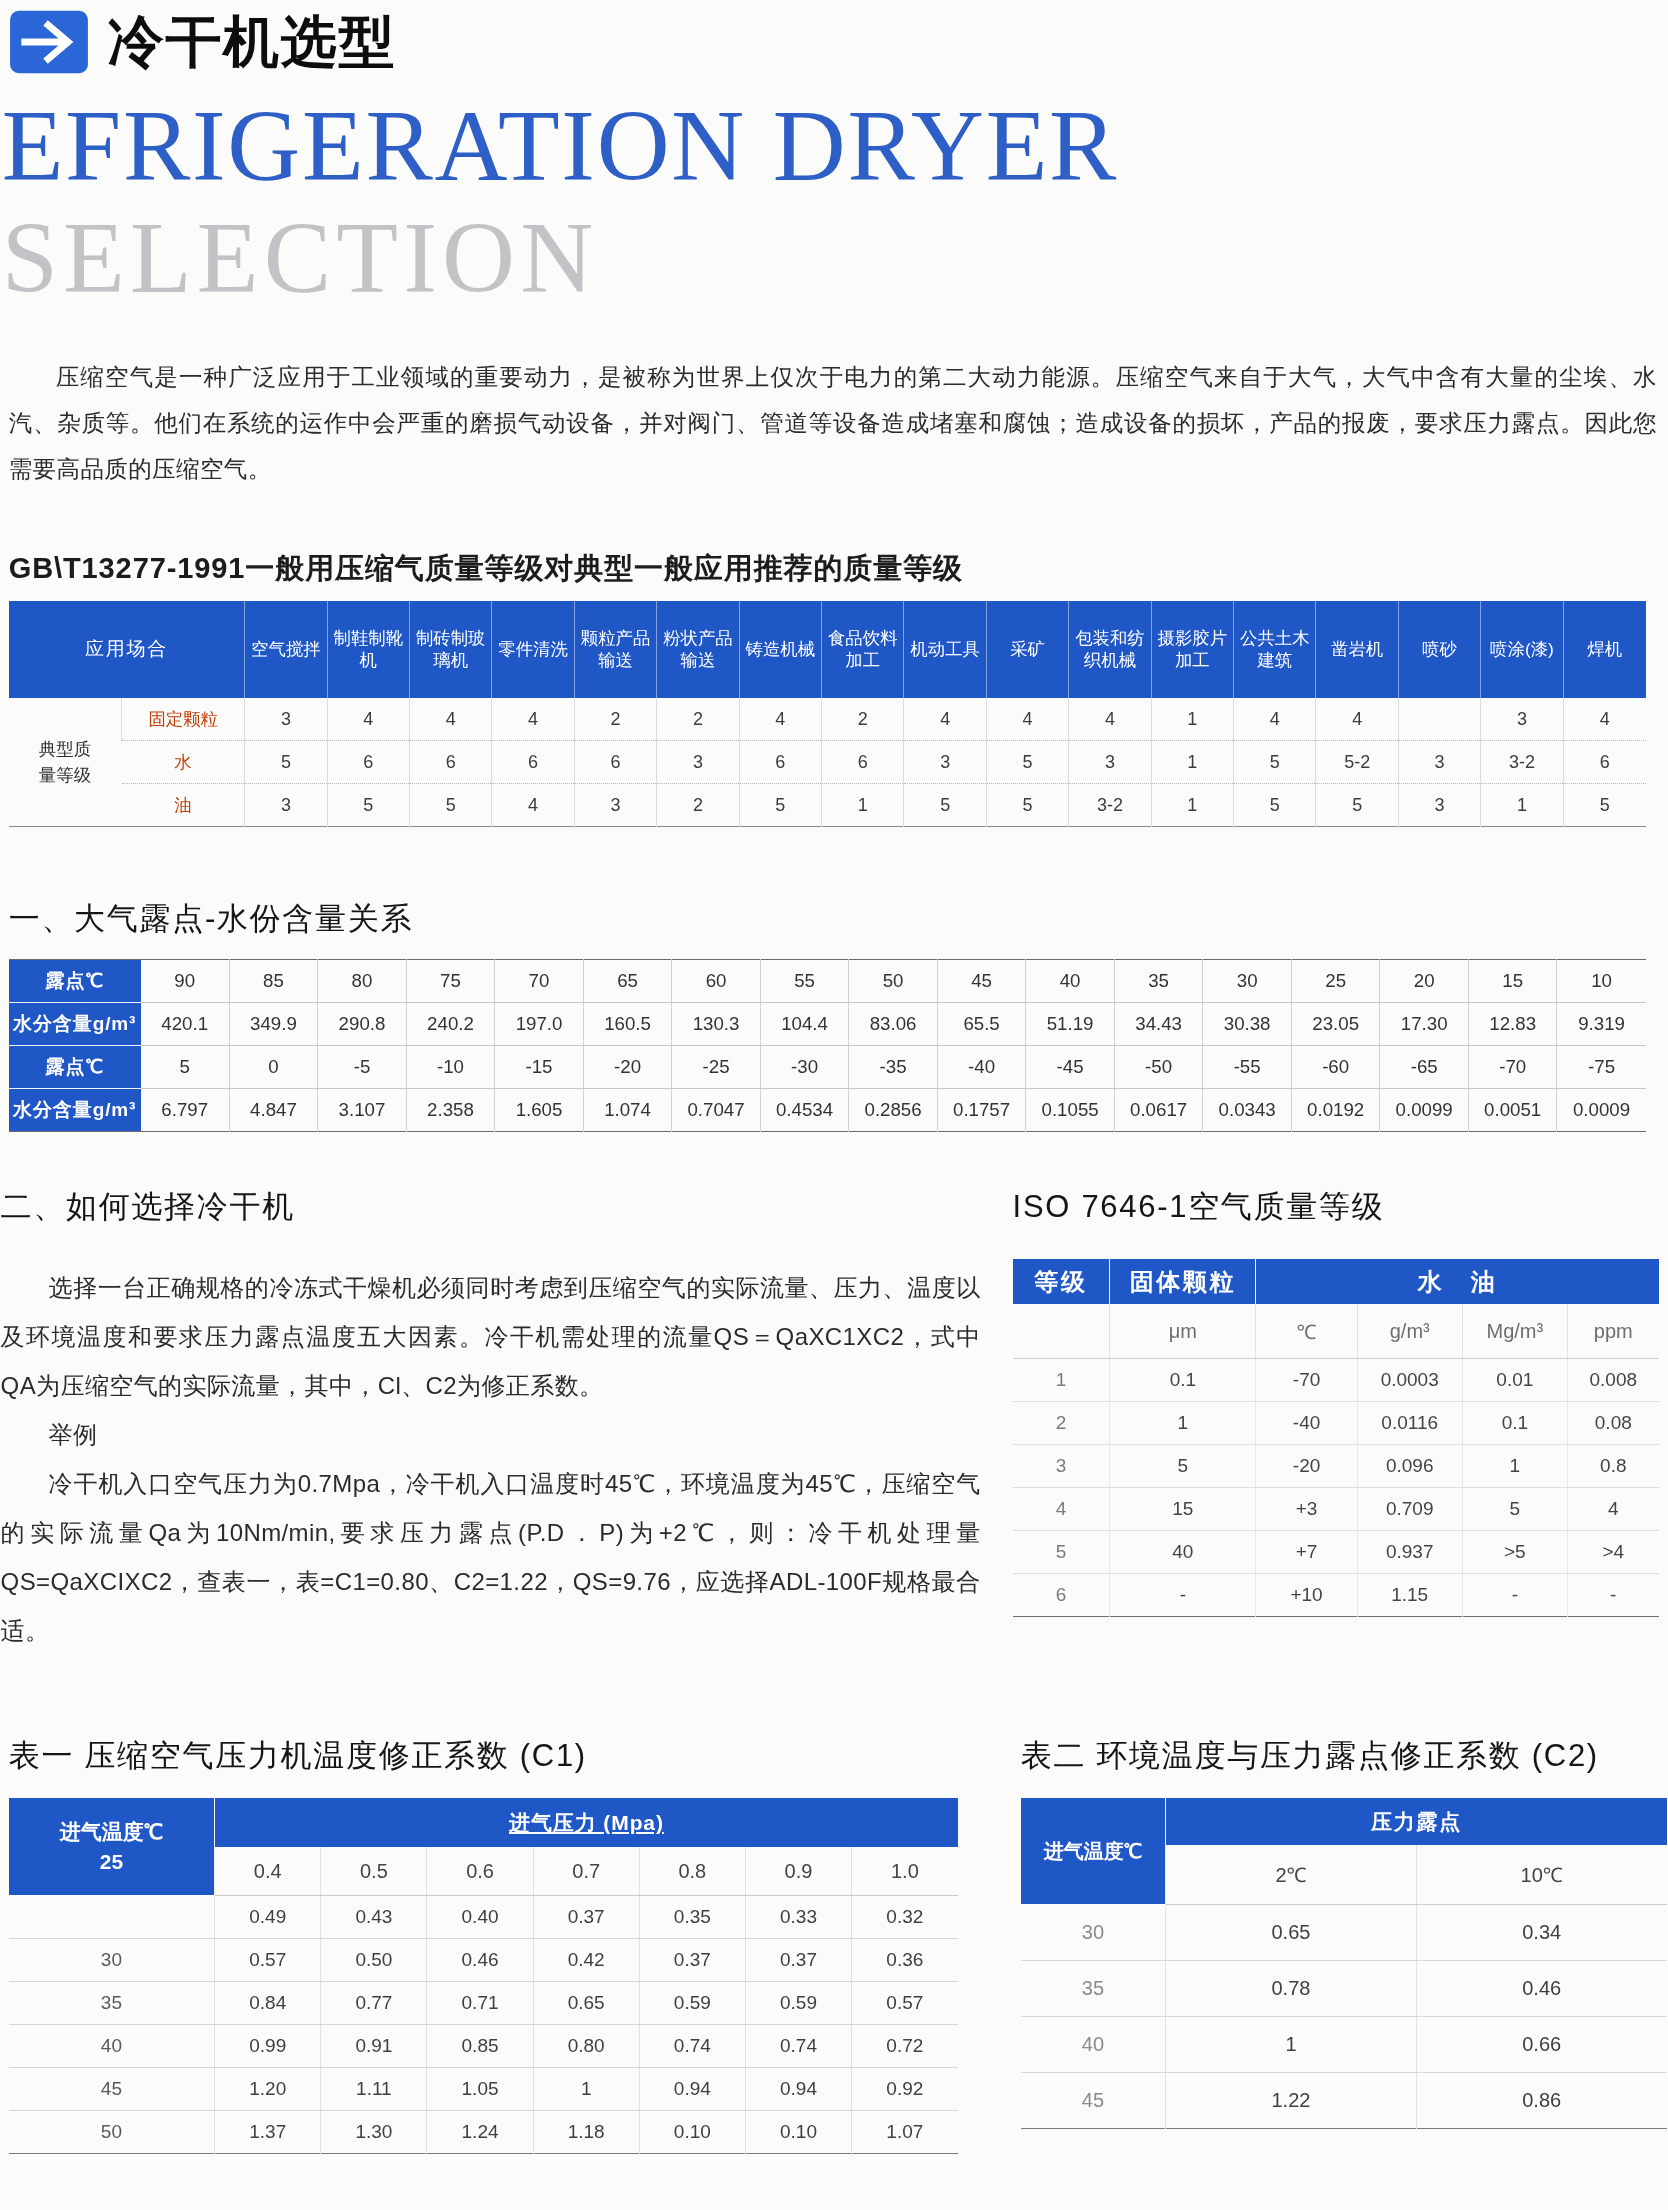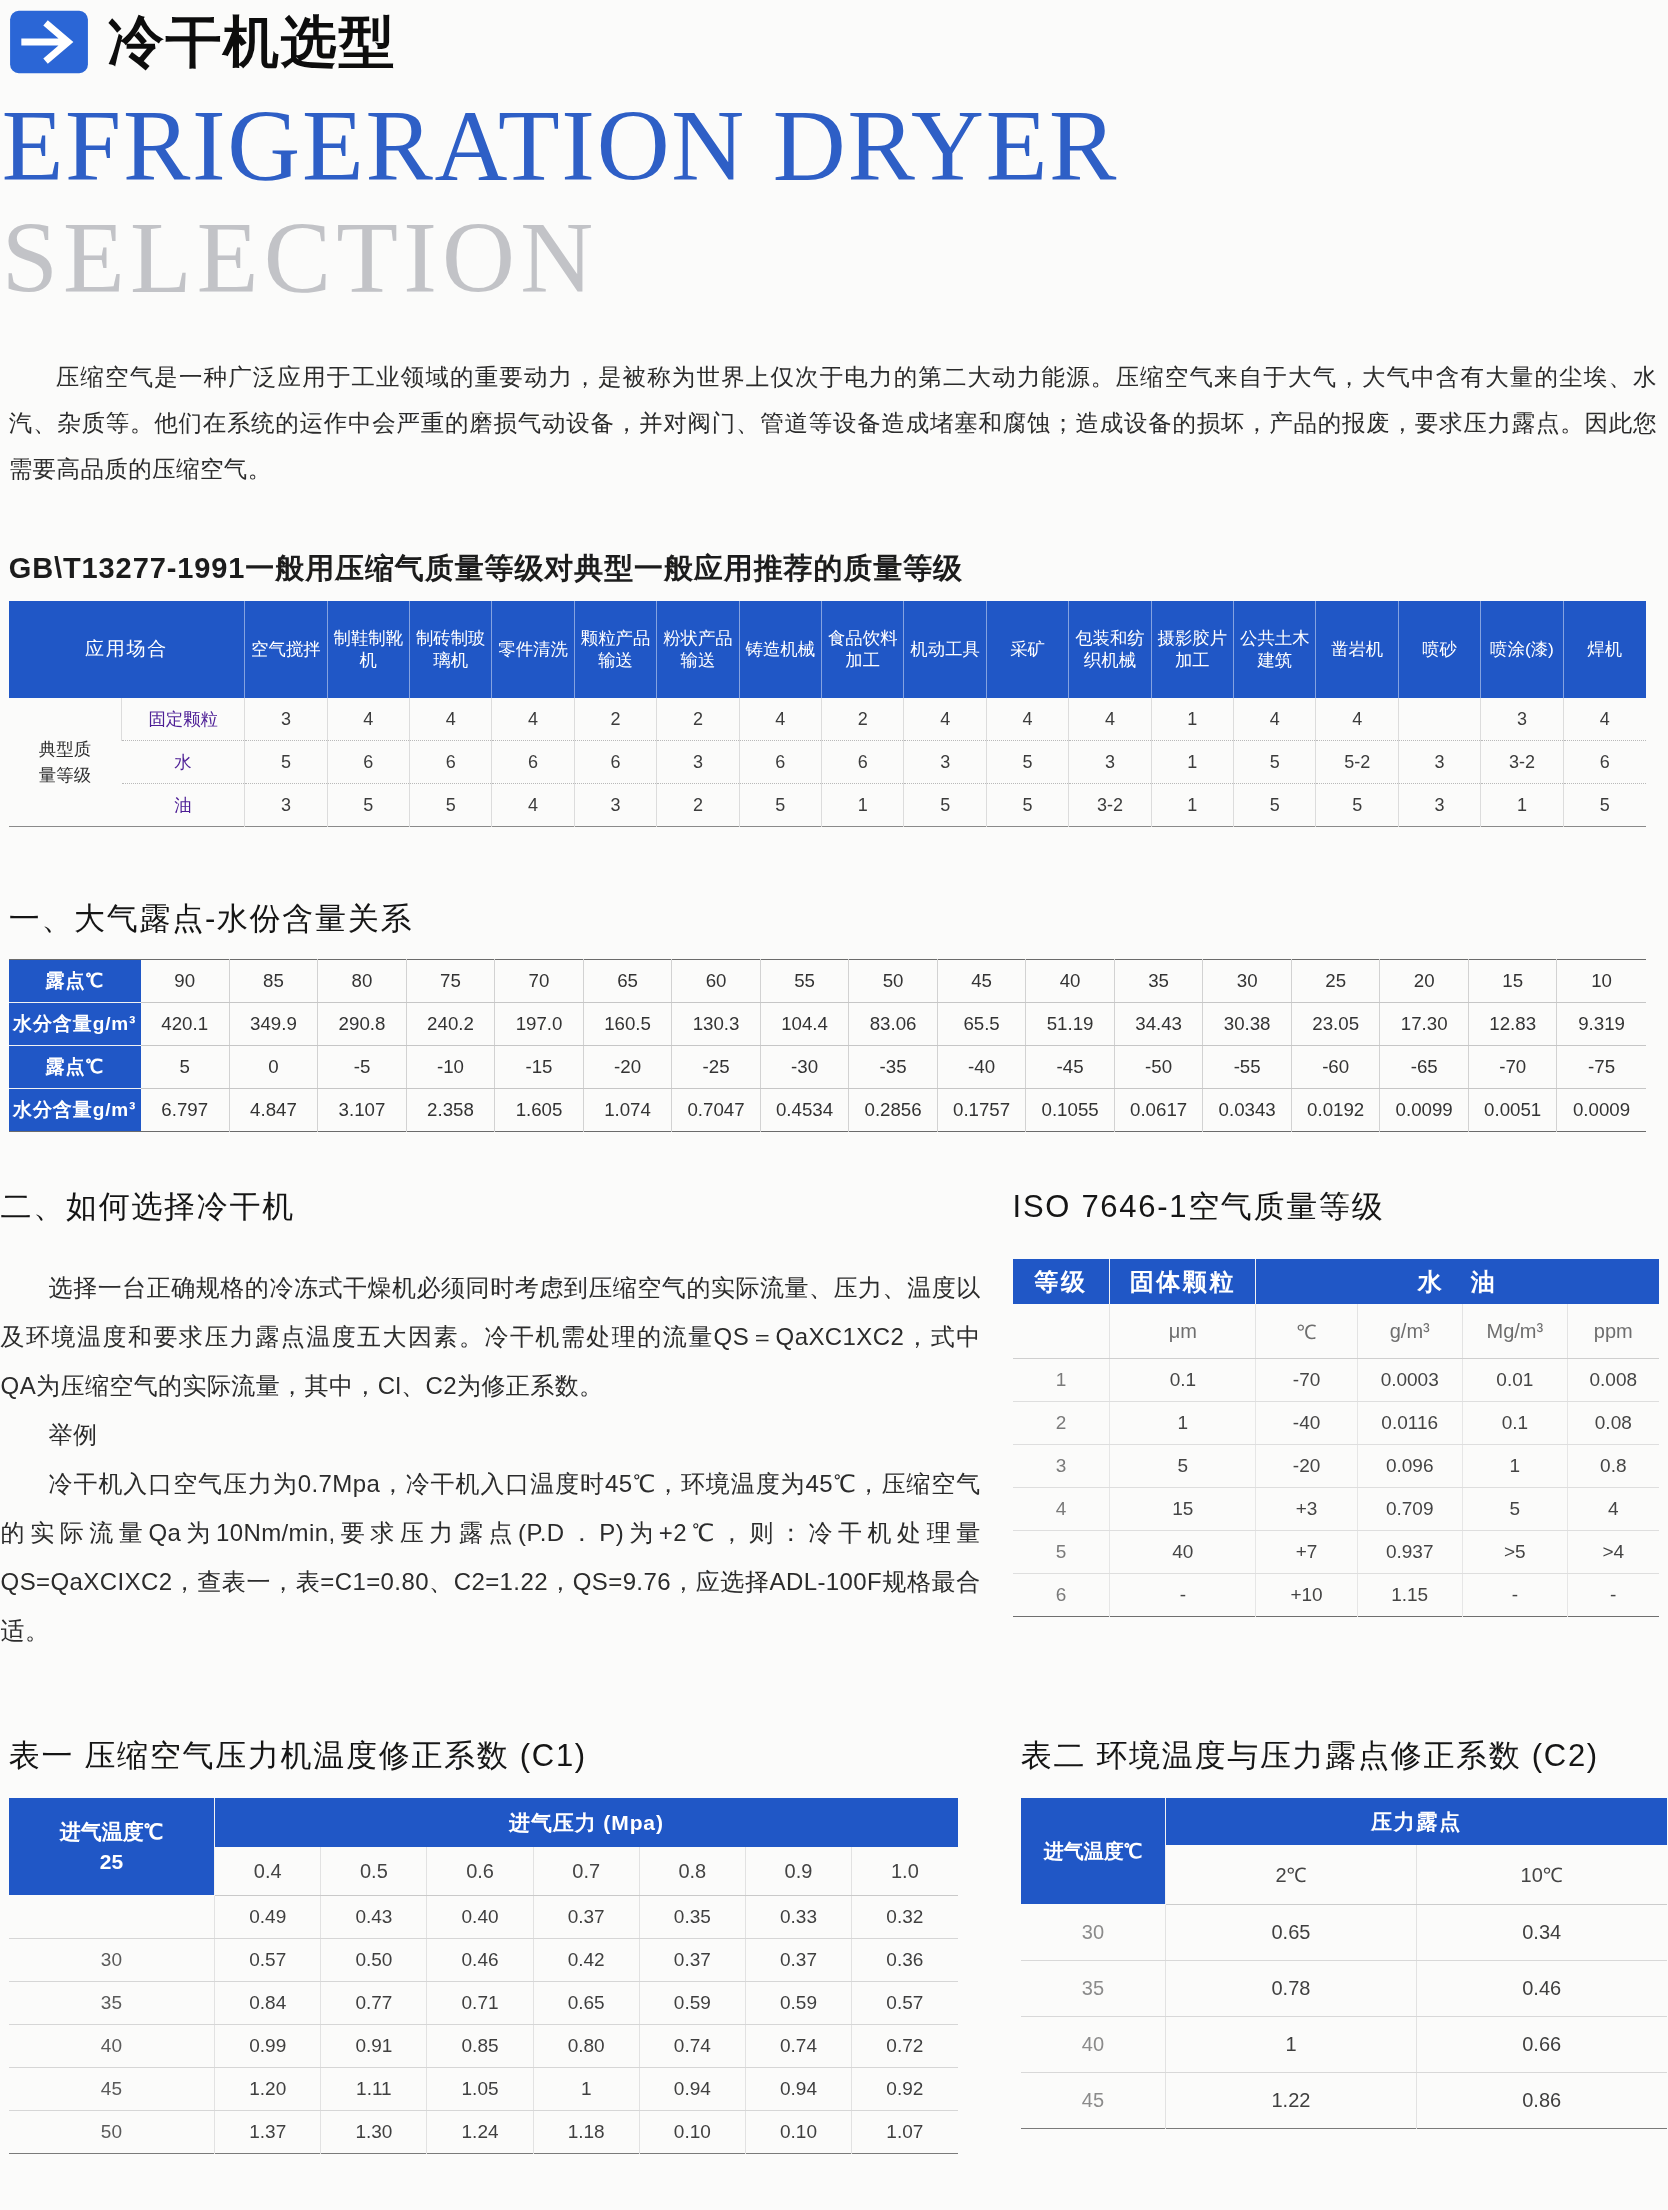--- a/index.html
+++ b/index.html
@@ -53,7 +53,7 @@
   }
   .grades td:first-child { border-left:none; }
   .grades td.group-label { font-size:17.4px; color:#2f2f2f; padding:0 24px; word-break:break-all; line-height:26px; }
-  .grades td.row-label { font-size:17.4px; color:#4c1d95; }
+  .grades td.row-label { font-size:17.4px; color:#c2410c; }
   .grades tr:last-child td { border-bottom:none; }
 
   

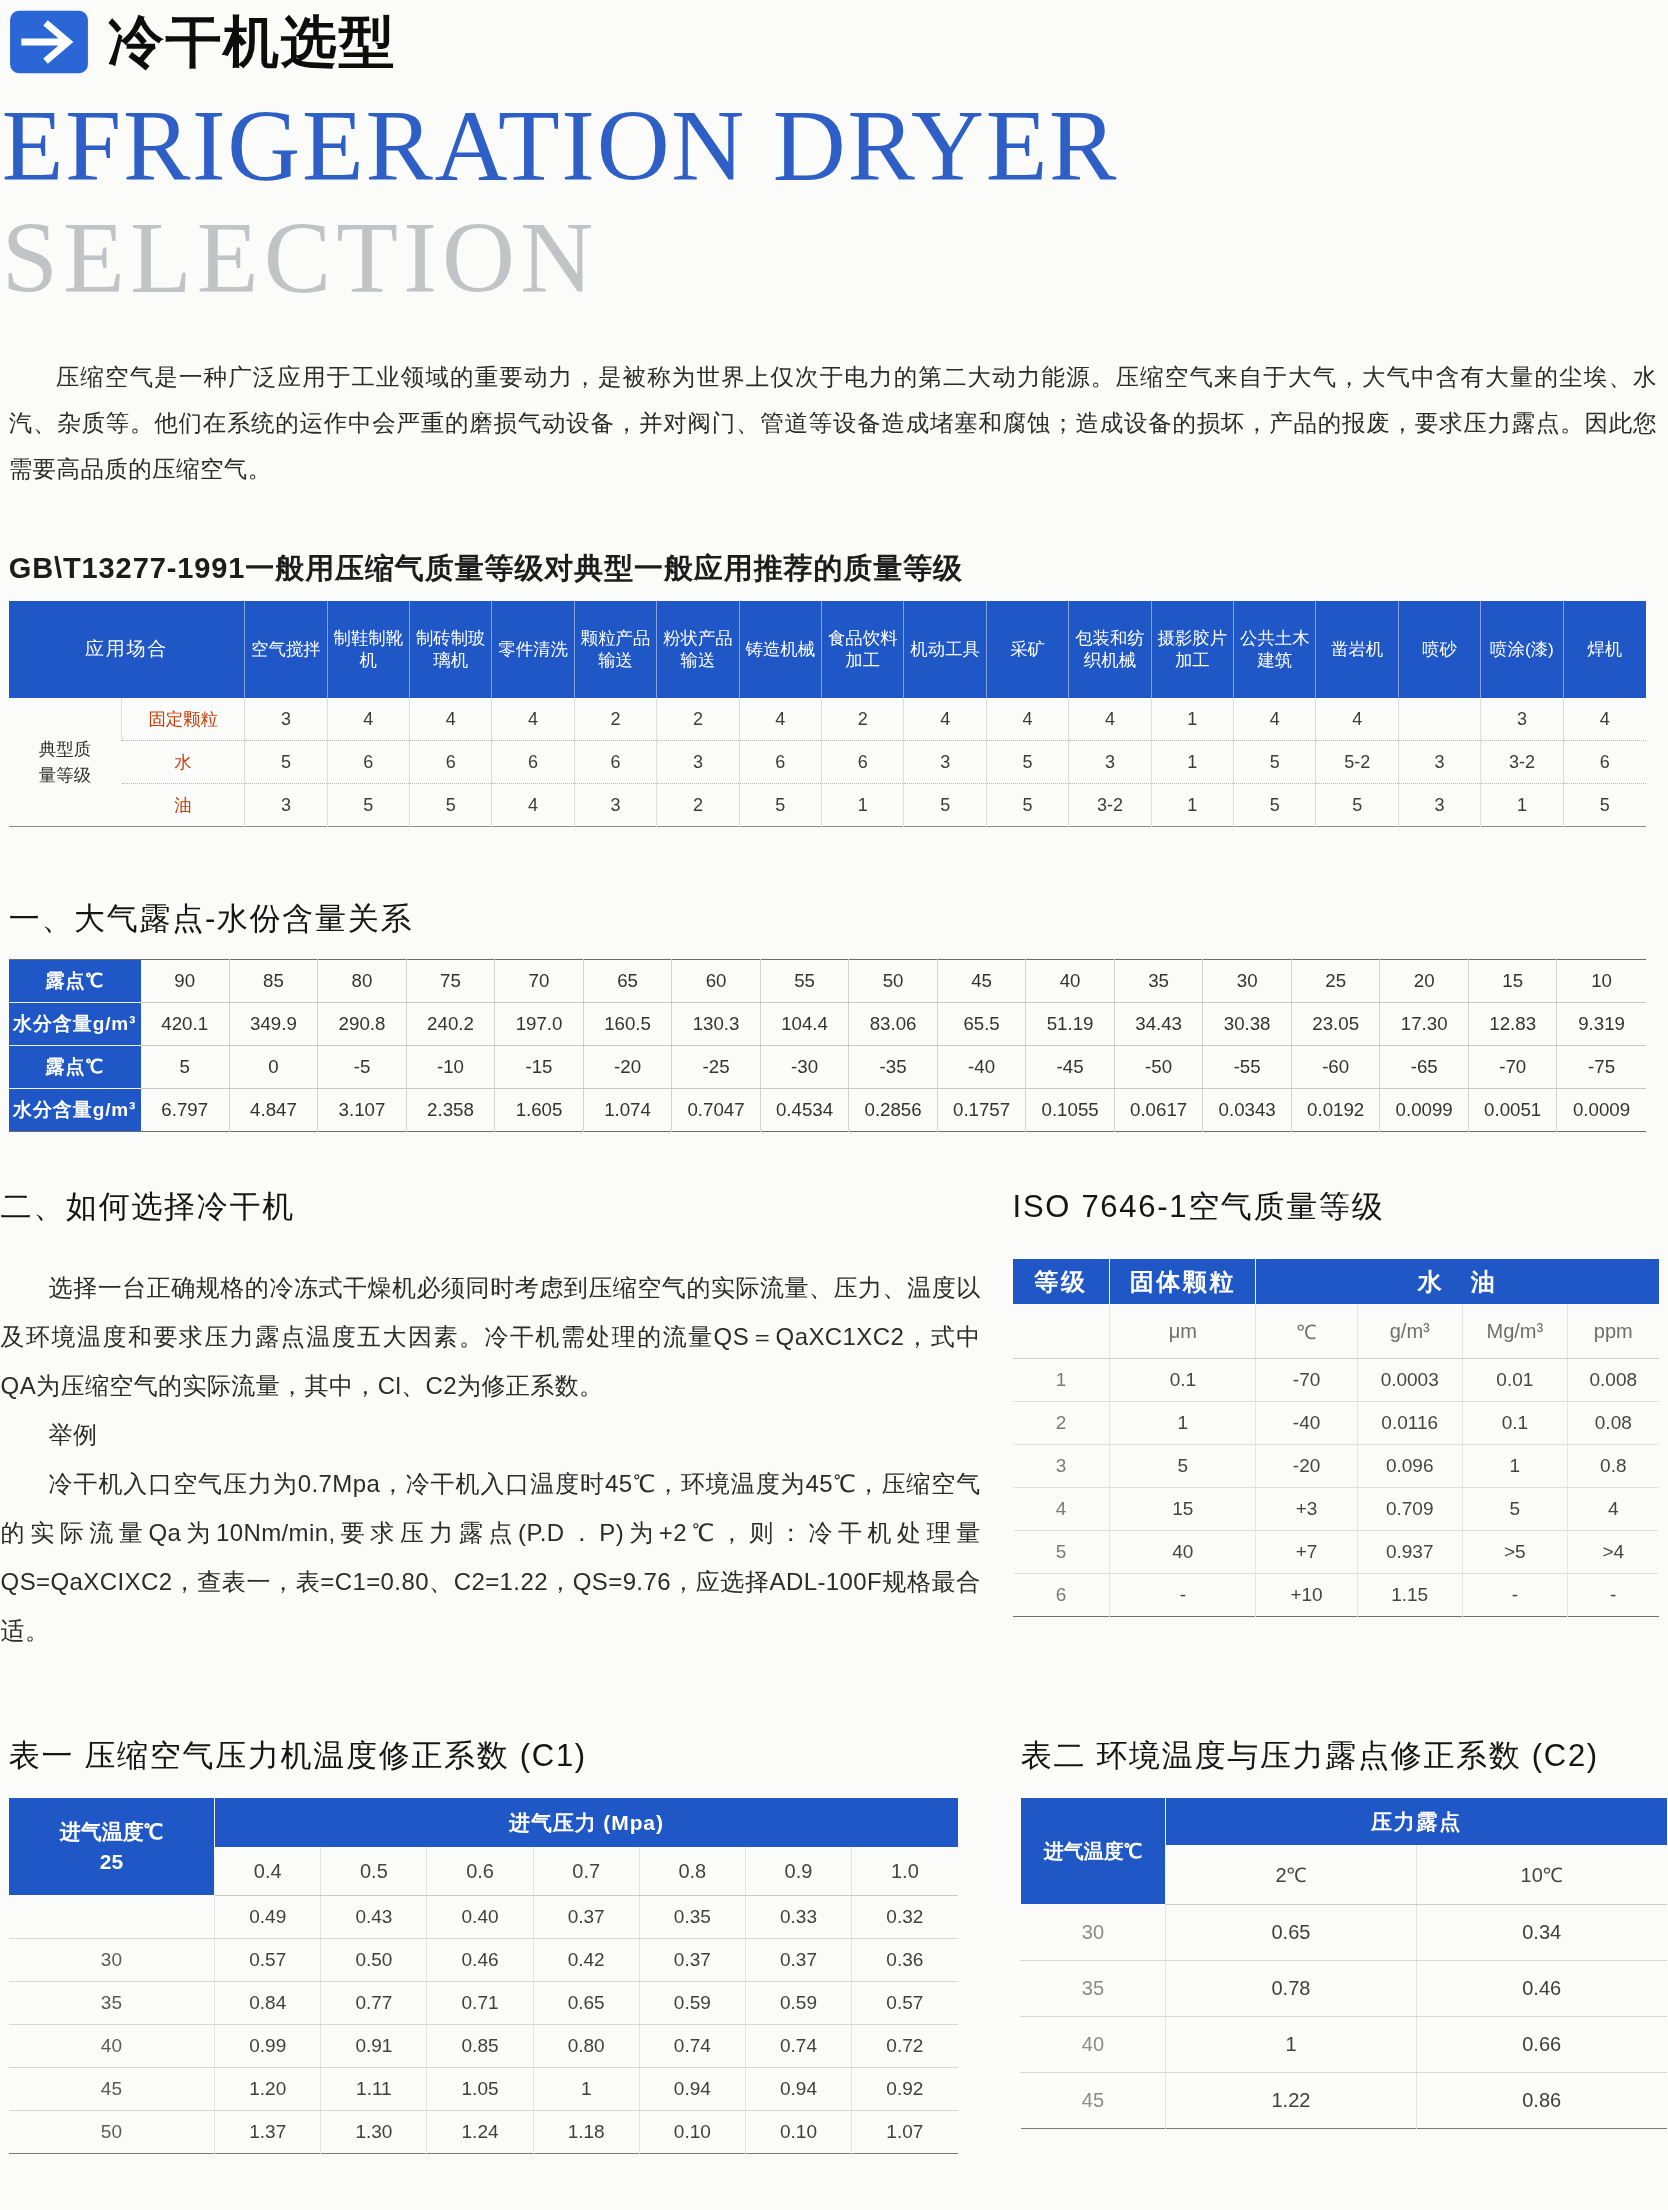--- a/index.html
+++ b/index.html
@@ -101,7 +101,7 @@
   }
   .c1 .corner-l1 { font-size:21px; line-height:29.5px; }
   .c1 .corner-l2 { font-size:21px; line-height:29.5px; }
-  .c1 th.group { background:var(--blue); color:#fff; font-size:21px; font-weight:bold; height:49px; letter-spacing:0.9px; }
+  .c1 th.group { background:var(--blue); color:#fff; font-size:21px; font-weight:bold; height:49px; letter-spacing:0.9px;text-decoration:underline; }
   .c1 thead tr.pressures td { height:48px; font-size:20px; color:#444; border-bottom:0.9px solid #c9c9c9; border-left:0.9px solid #e2e2e2; }
   .c1 tbody td { height:43px; font-size:19px; color:#3f3f3f; border-bottom:0.9px solid #d6d6d6; border-left:0.9px solid #e2e2e2; }
   .c1 tbody td.rlabel { color:#5a5a5a; border-left:none; }

